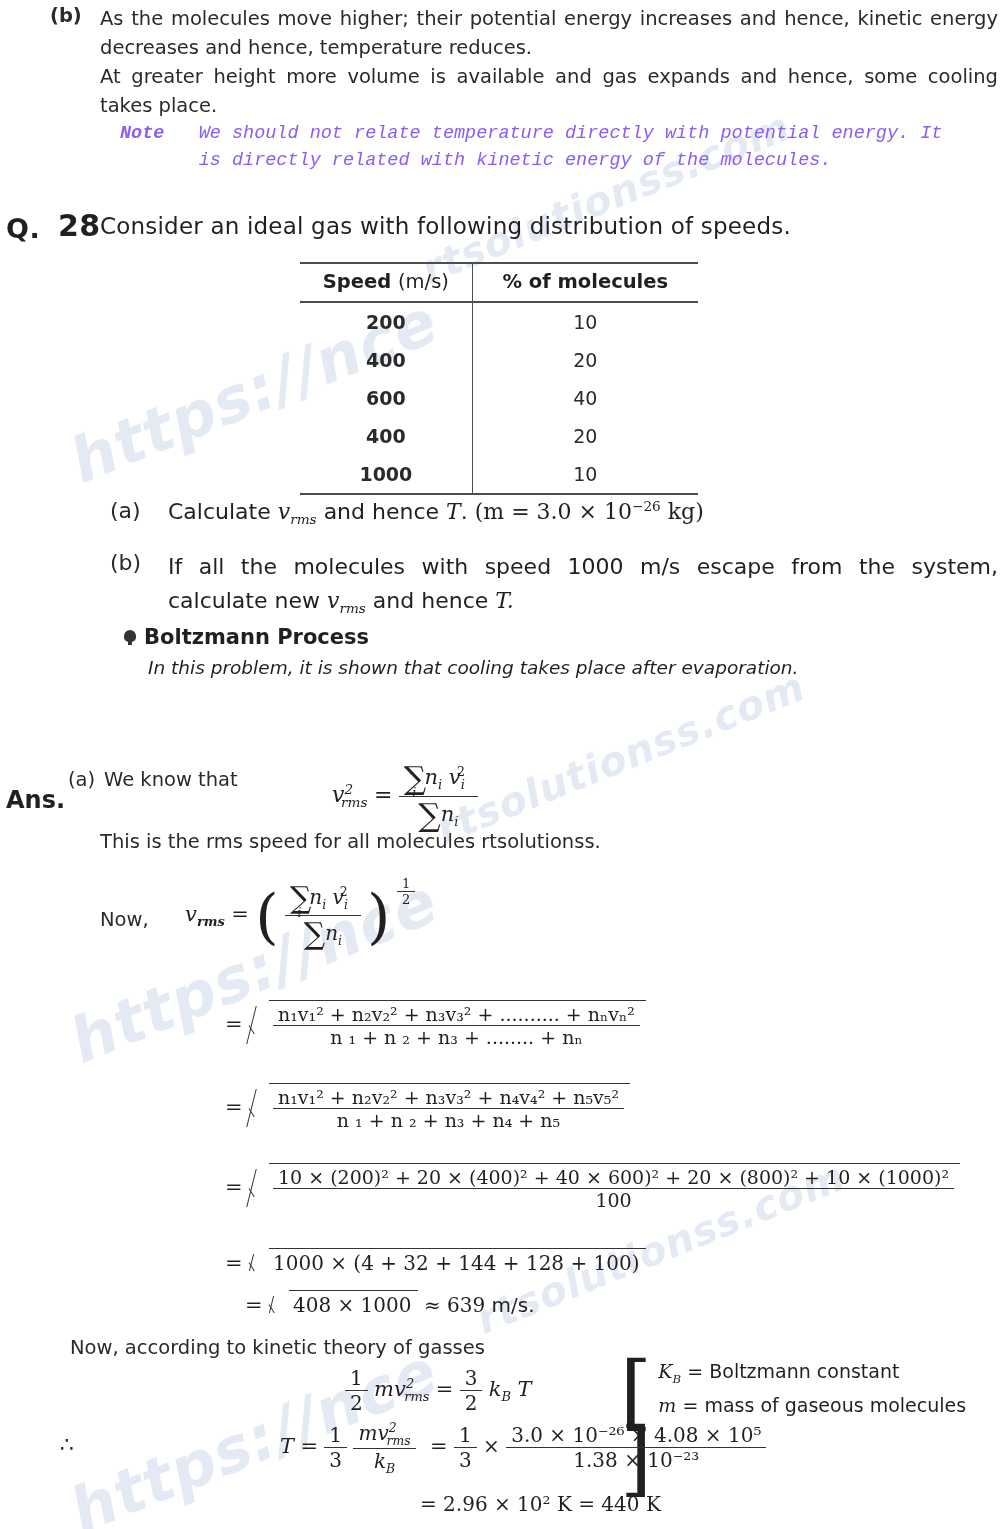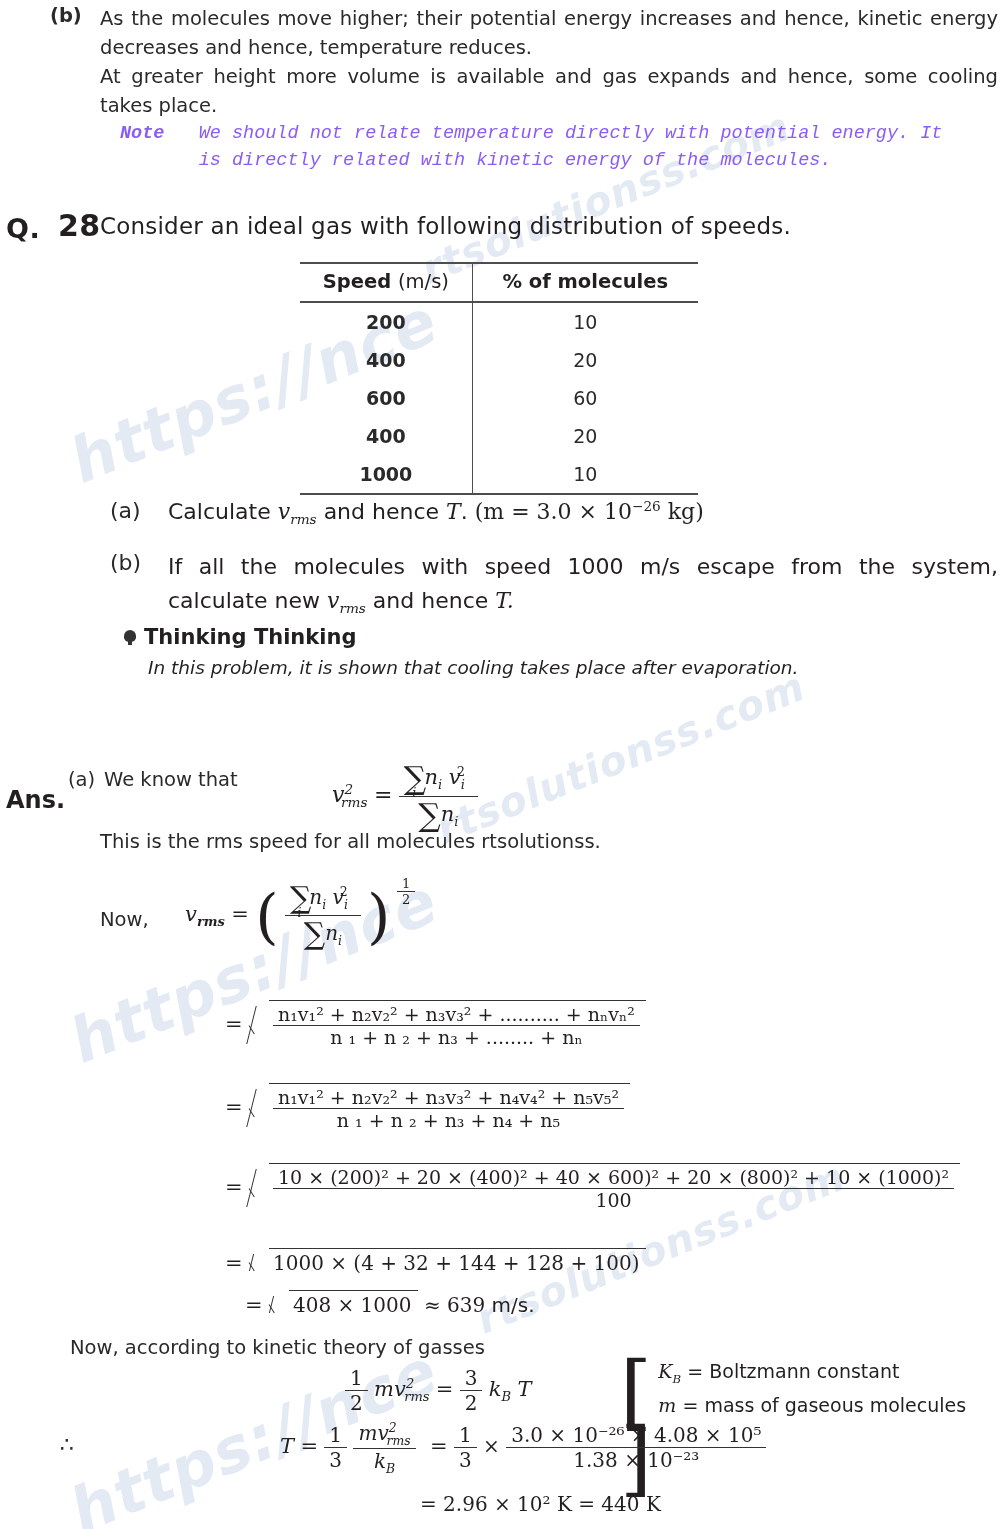--- a/index.html
+++ b/index.html
@@ -191,7 +191,7 @@
         </tr>
         <tr>
           <td>600</td>
-          <td>60</td>
+          <td>40</td>
         </tr>
         <tr>
           <td>400</td>

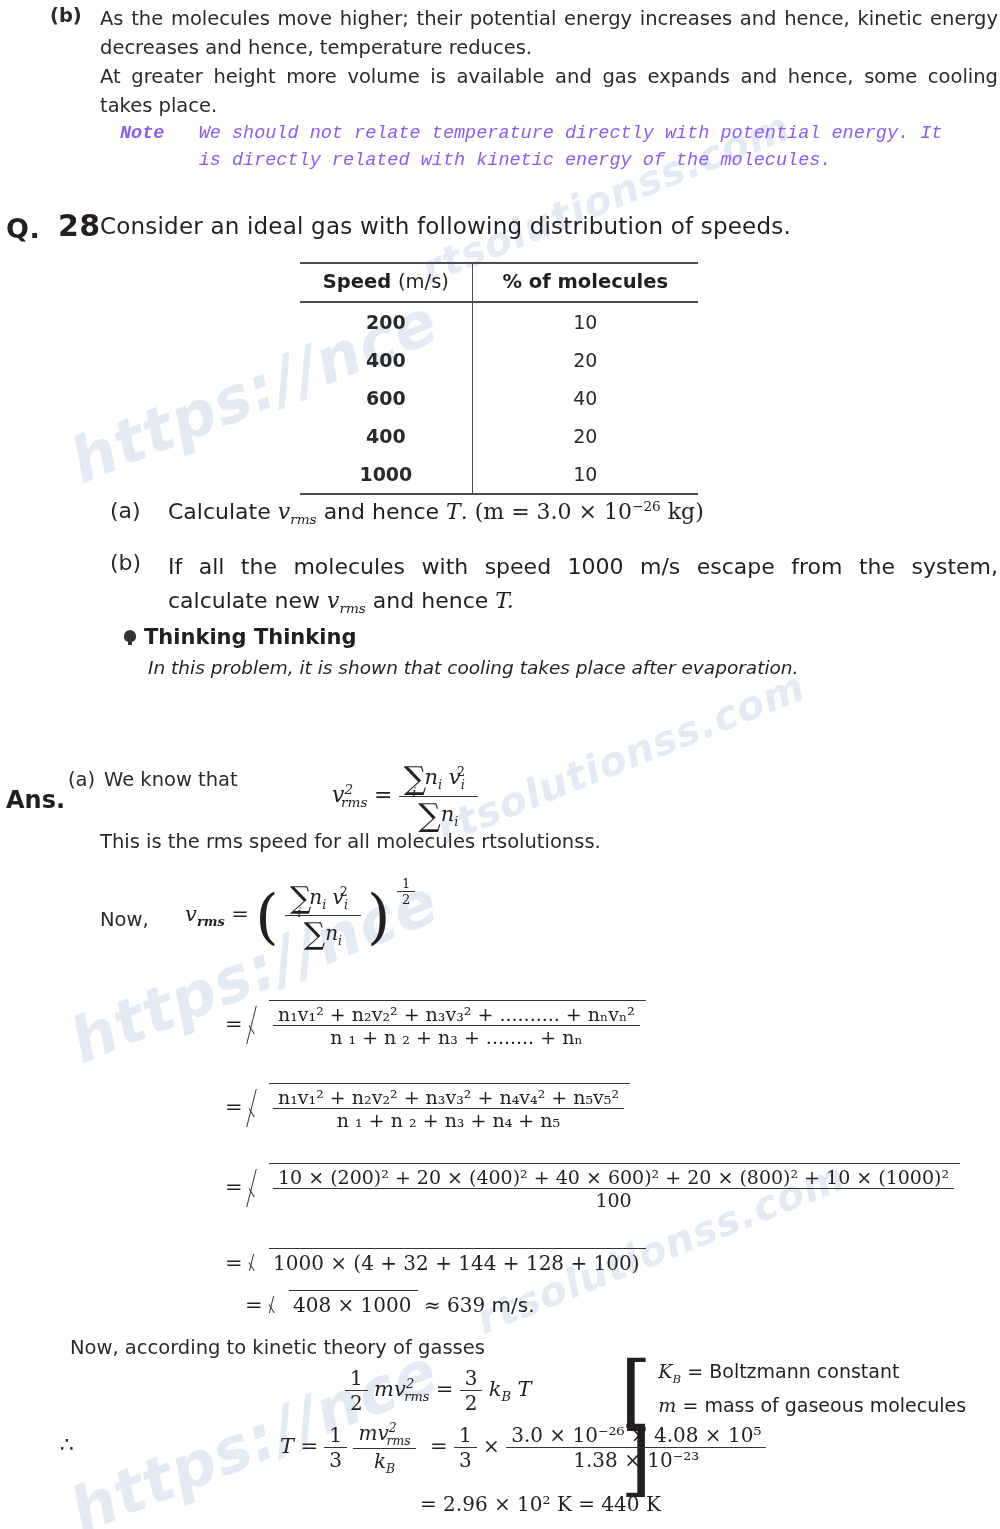--- a/index.html
+++ b/index.html
@@ -222,7 +222,7 @@
     </div>
 
     <div class="bulb" style="left:124px;top:630px;"></div>
-    <div class="thinking" style="left:144px;top:625px;">Thinking Thinking</div>
+    <div class="thinking" style="left:144px;top:625px;">Boltzmann Process</div>
     <div class="thinkbody" style="left:148px;top:657px;width:800px;">In this problem, it is shown that cooling takes place after evaporation.</div>
 
     <div class="ans" style="left:6px;top:786px;">Ans.</div>

